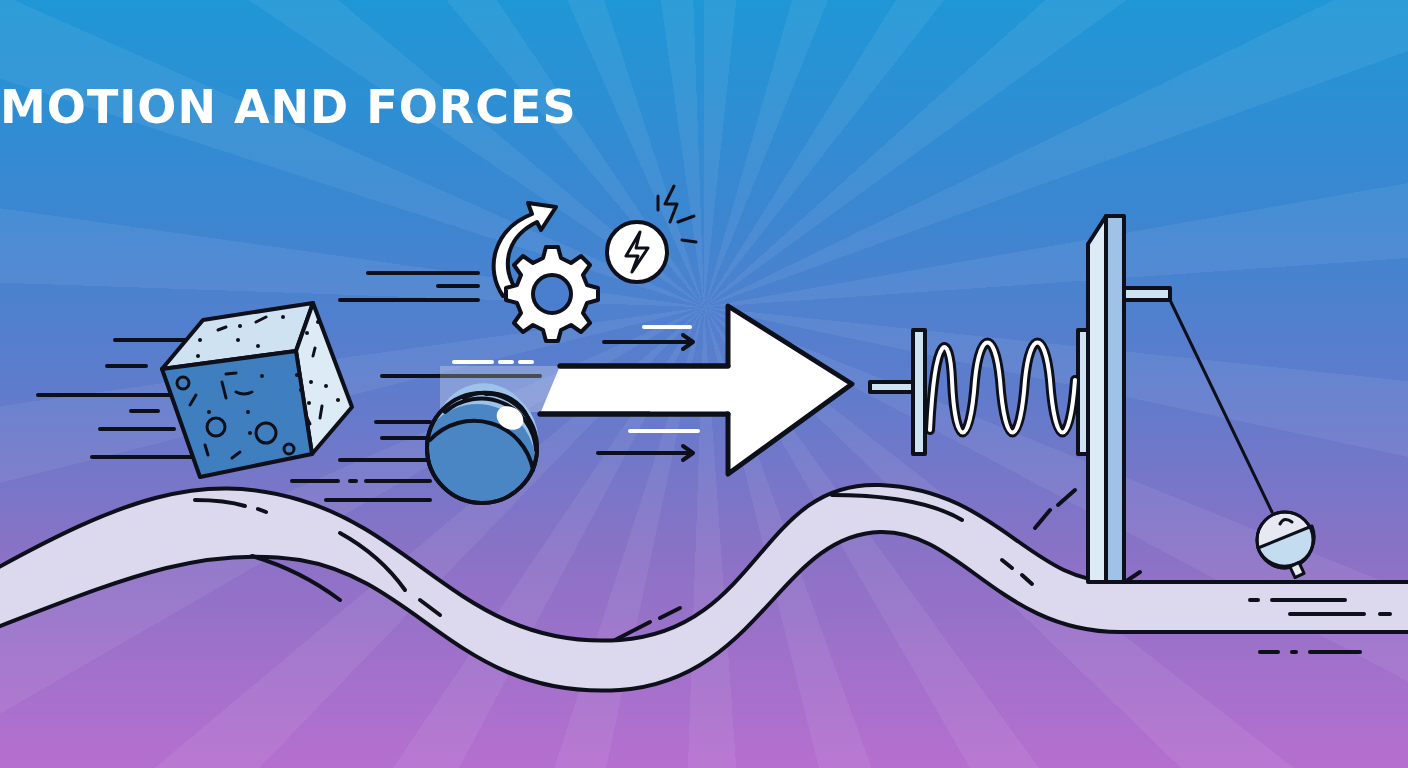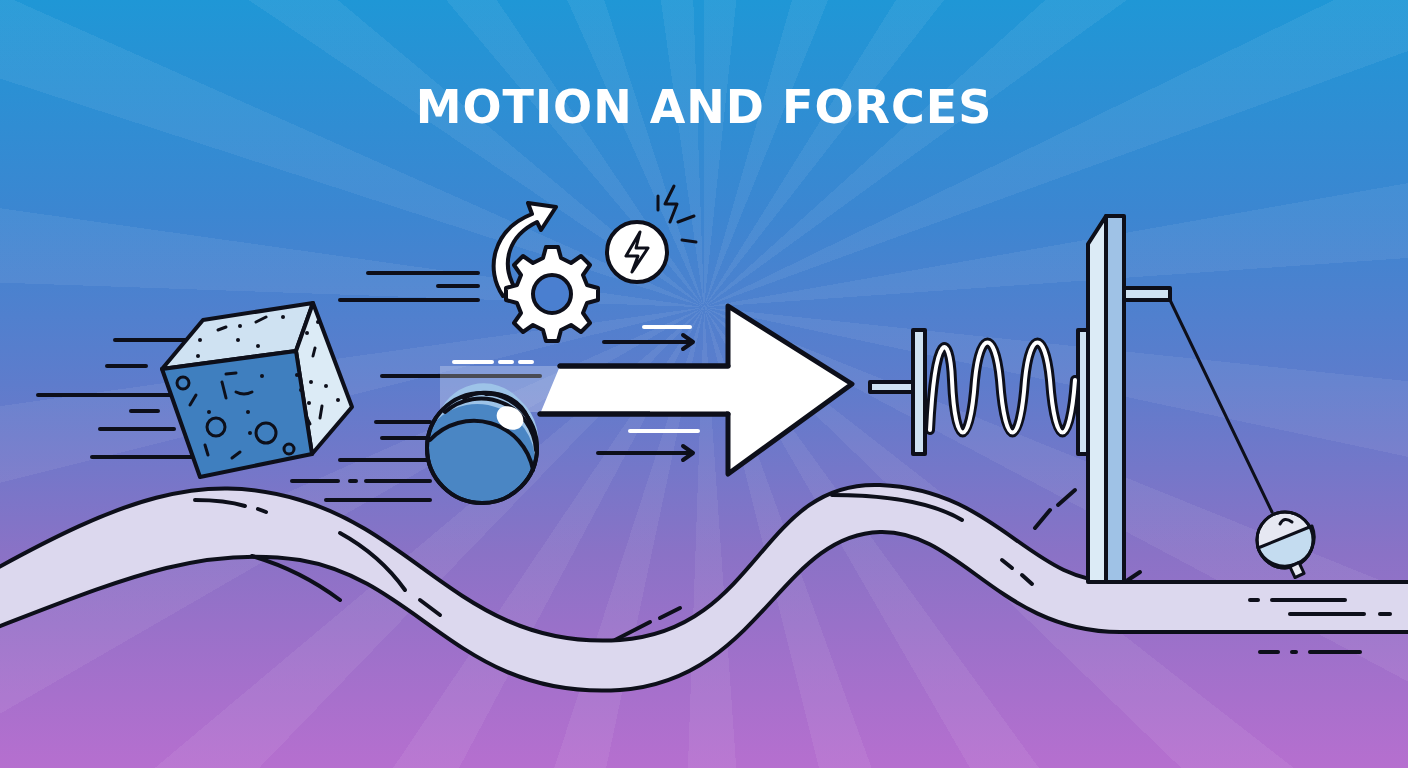--- a/index.html
+++ b/index.html
@@ -9,7 +9,7 @@
       background: linear-gradient(180deg, #1f97d6 0%, #3c86d1 28%, #5e7ccc 50%, #8a72c6 72%, #b66fcf 100%); }
     .rays { position: absolute; inset: 0; opacity: 0.18;
       background: repeating-conic-gradient(from 0deg at 50% 40%, rgba(255,255,255,0.35) 0deg 6deg, rgba(255,255,255,0) 6deg 16deg); }
-    .title { position: absolute; left: 0; right: 0; top: 80px; text-align: center;
+    .title { position: absolute; left: 0; right: 0; top: 80px; 
       color: #ffffff; font-size: 46px; font-weight: bold; letter-spacing: 1px; }
     svg.art { position: absolute; left: 0; top: 0; }
   </style>

